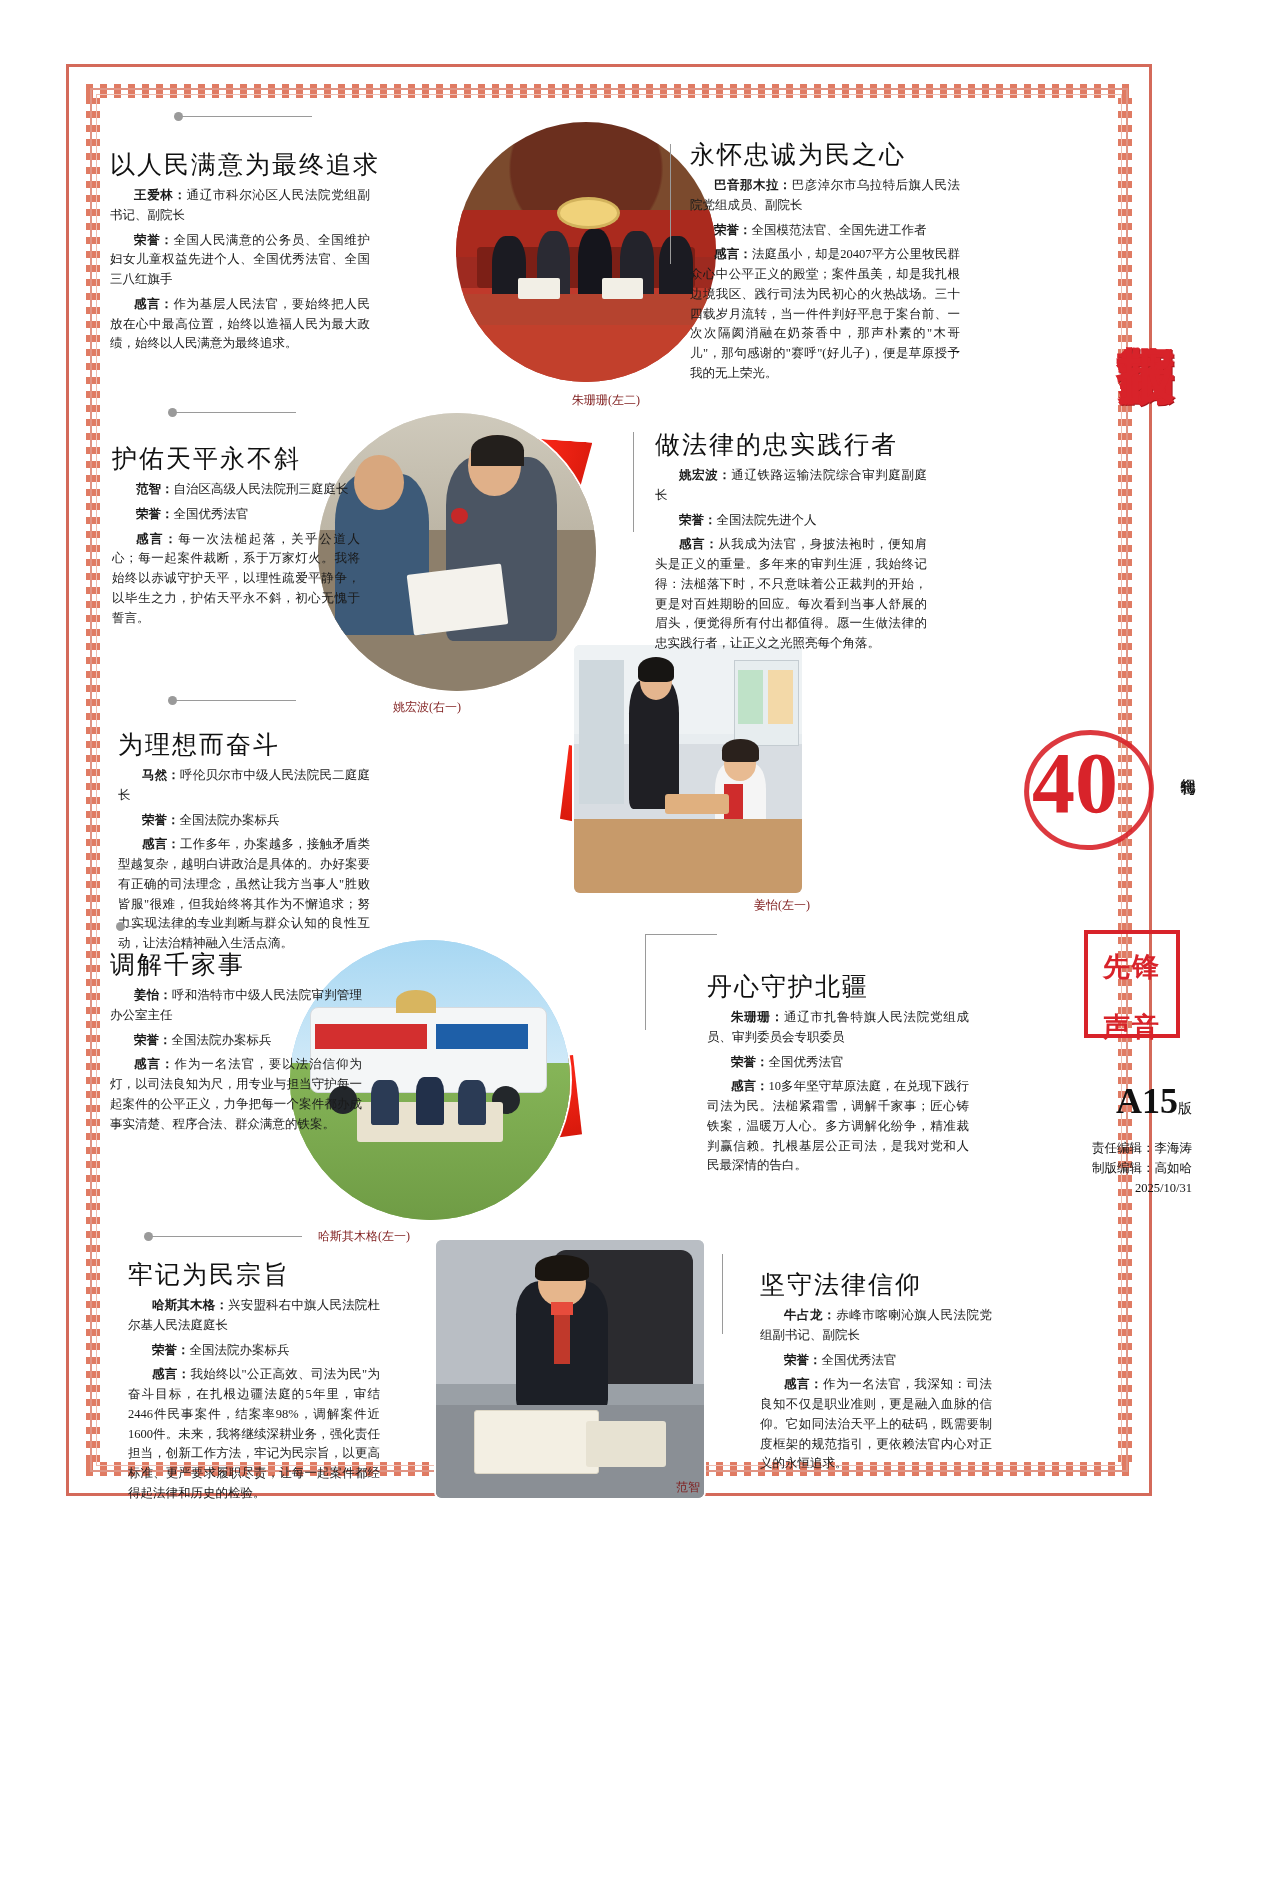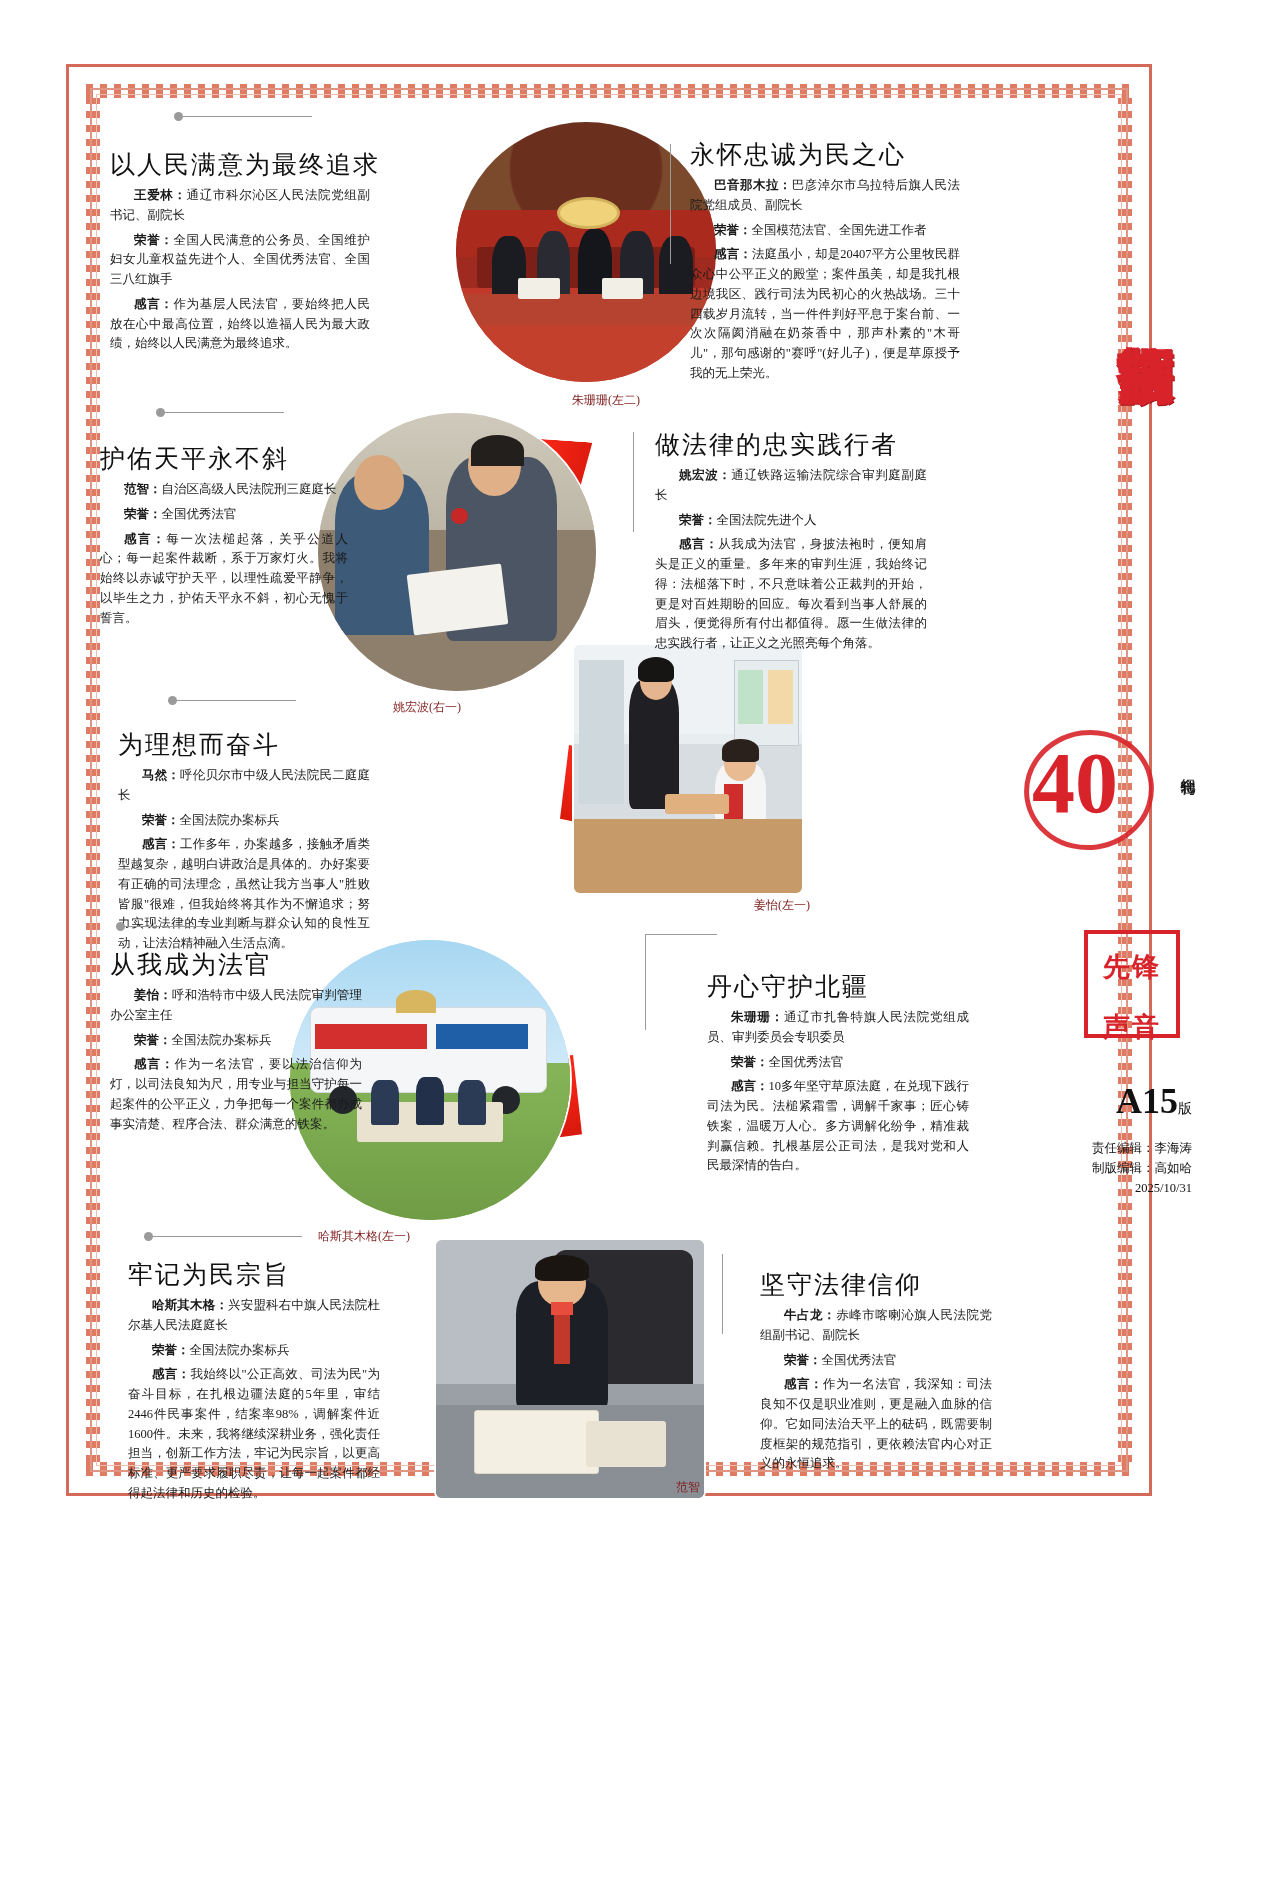--- a/index.html
+++ b/index.html
@@ -225,7 +225,7 @@
     </div>
   </div>
 
-  <div class="article" style="left:100px;top:442px;width:248px;">
+  <div class="article" style="left:112px;top:442px;width:248px;">
     <div class="dot-lead" style="left:56px;top:-34px;"></div>
     <div class="lead-line" style="left:64px;top:-30px;width:120px;"></div>
     <div class="art-title">护佑天平永不斜</div>

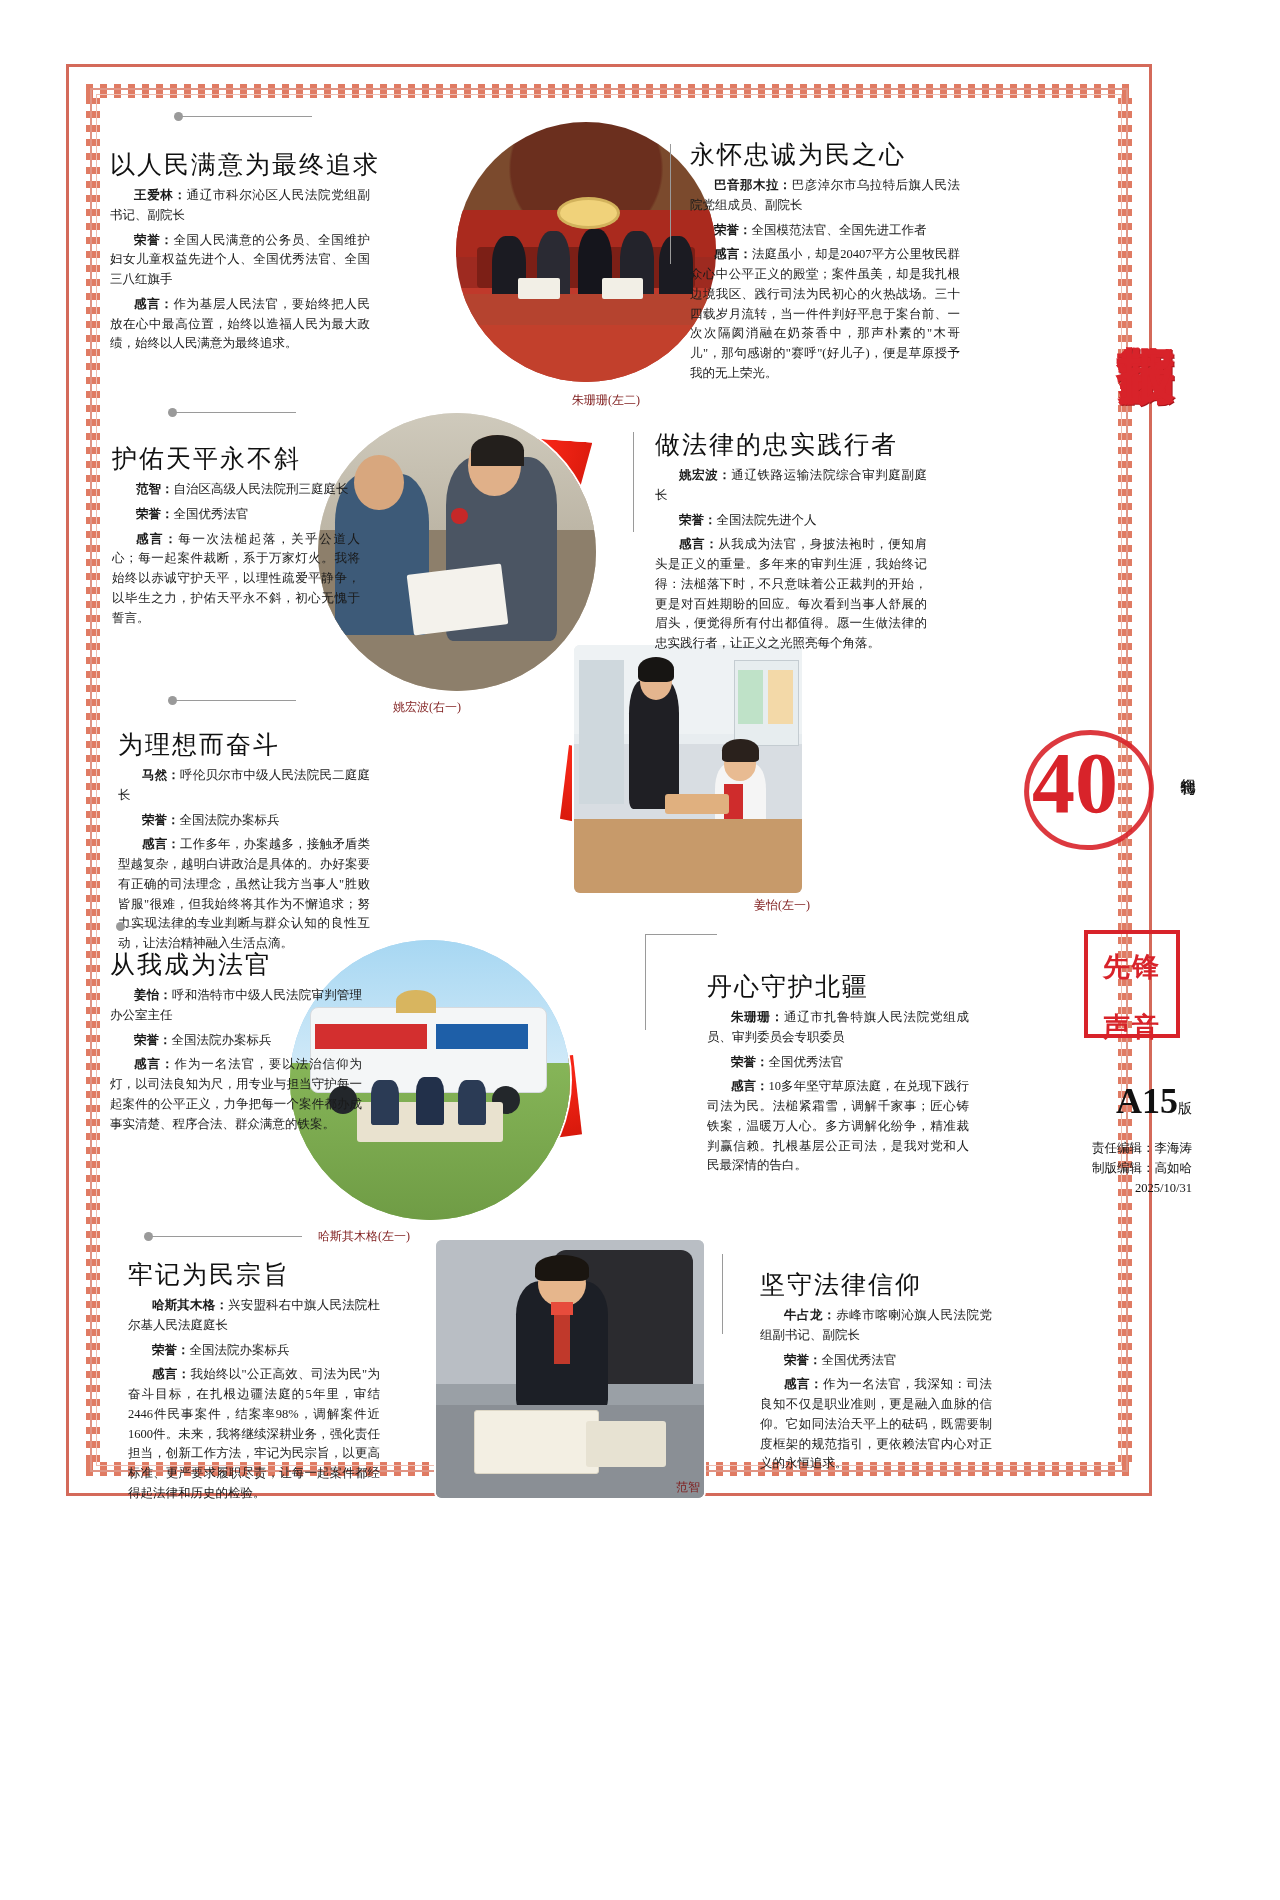--- a/index.html
+++ b/index.html
@@ -260,7 +260,7 @@
   <div class="article" style="left:110px;top:948px;width:252px;">
     <div class="dot-lead" style="left:6px;top:-26px;"></div>
     <div class="lead-line" style="left:14px;top:-22px;width:150px;"></div>
-    <div class="art-title">从我成为法官</div>
+    <div class="art-title">调解千家事</div>
     <div class="art-body">
       <p class="indent"><span class="lbl">姜怡：</span><span>呼和浩特市中级人民法院审判管理办公室主任</span></p>
       <p class="indent"><span class="lbl">荣誉：</span><span>全国法院办案标兵</span></p>

